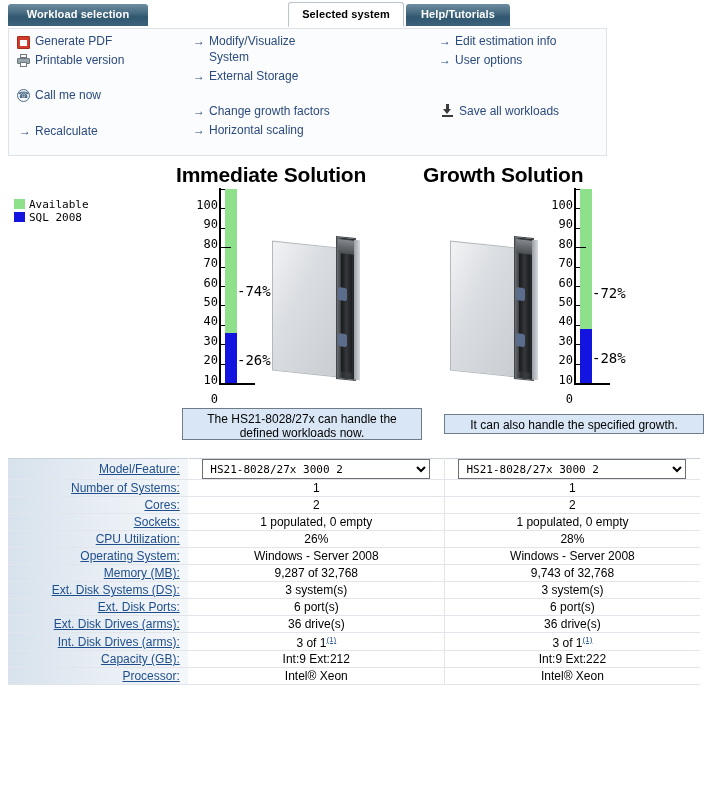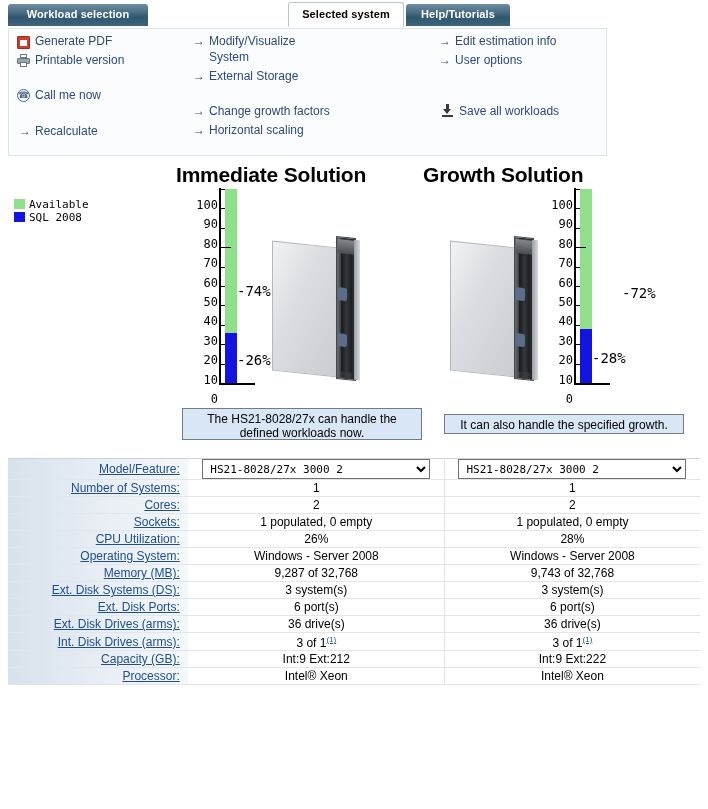--- a/index.html
+++ b/index.html
@@ -483,7 +483,7 @@
     <div class="tick" style="top: 20.4px;"></div>
     <div class="tick" style="top: 1px;"></div>
     <div class="tick long" style="top: 59.2px;"></div>
-    <div class="bar-label" style="left: 51px; top: 97.16px; padding-left: 30px;">-72%</div>
+    <div class="bar-label" style="left: 51px; top: 97.16px;">-72%</div>
     <div class="bar-label" style="left: 51px; top: 161.84px;">-28%</div>
   </div>
 

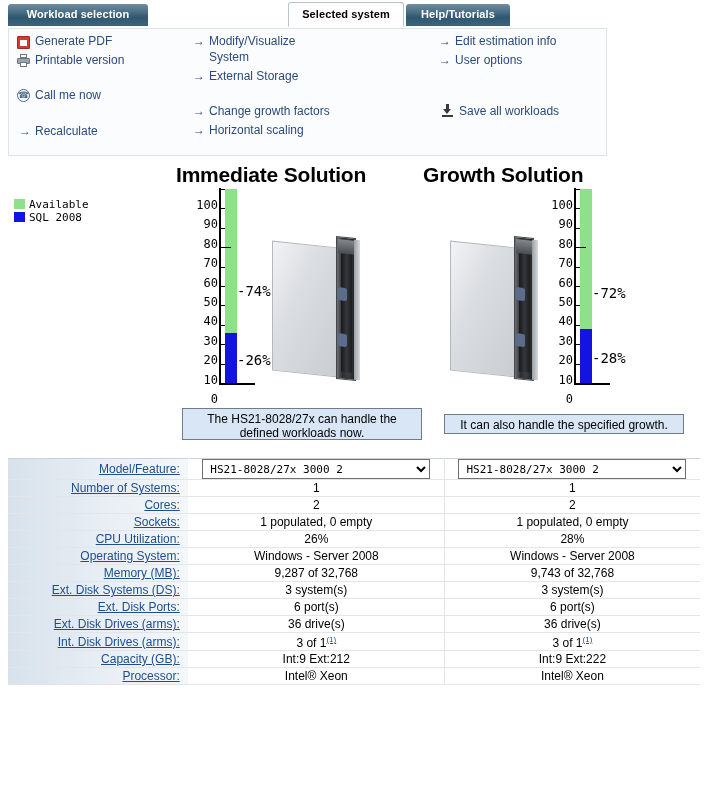--- a/index.html
+++ b/index.html
@@ -498,7 +498,7 @@
   <div class="edge"></div>
 </div>
 
-<div class="msgbox" style="left:444px; top:414px; width:240px; height:20px;">It can also handle the specified growth.</div>
+<div class="msgbox" style="left:444px; top:414px; width:260px; height:20px;">It can also handle the specified growth.</div>
 
 <table class="spec">
   <tbody id="spec-body">

